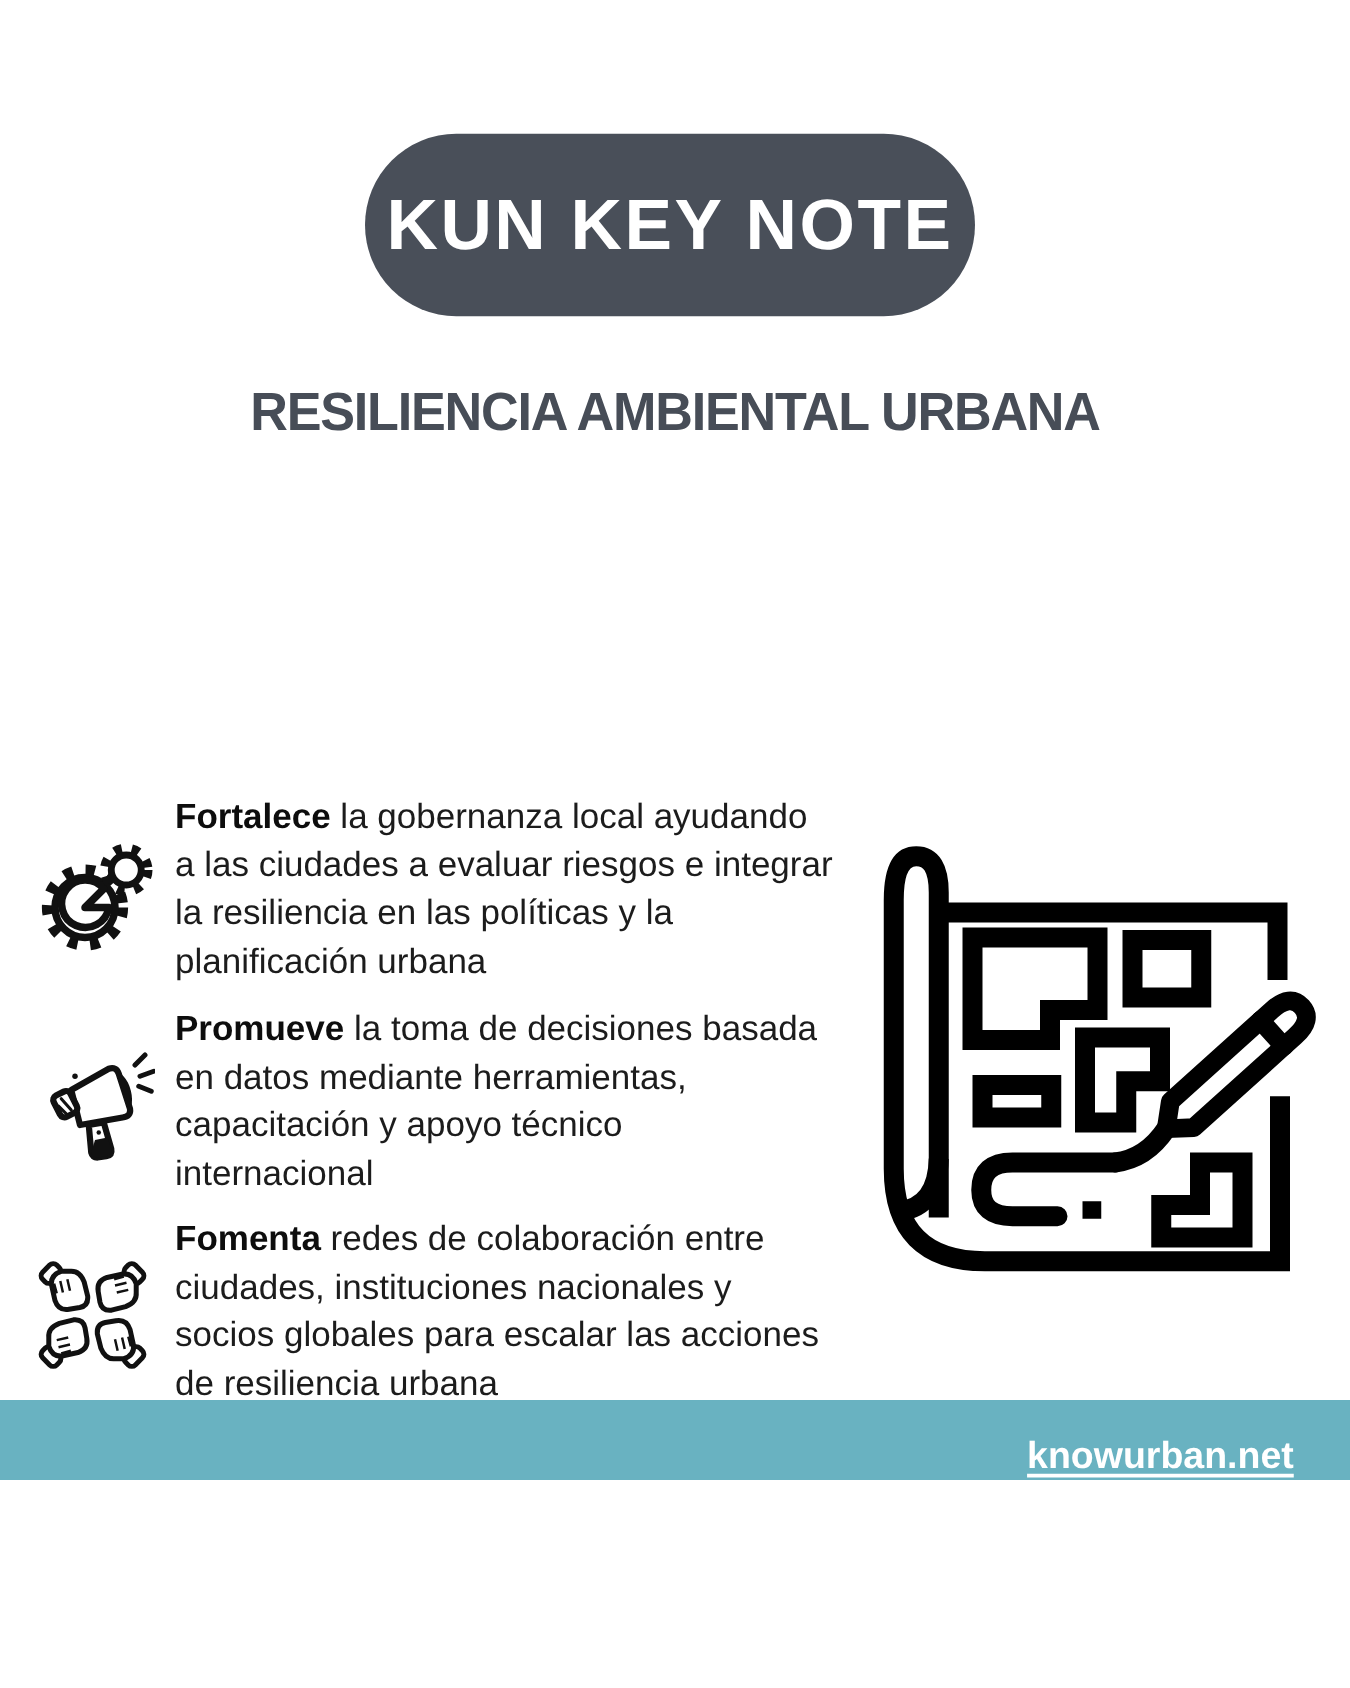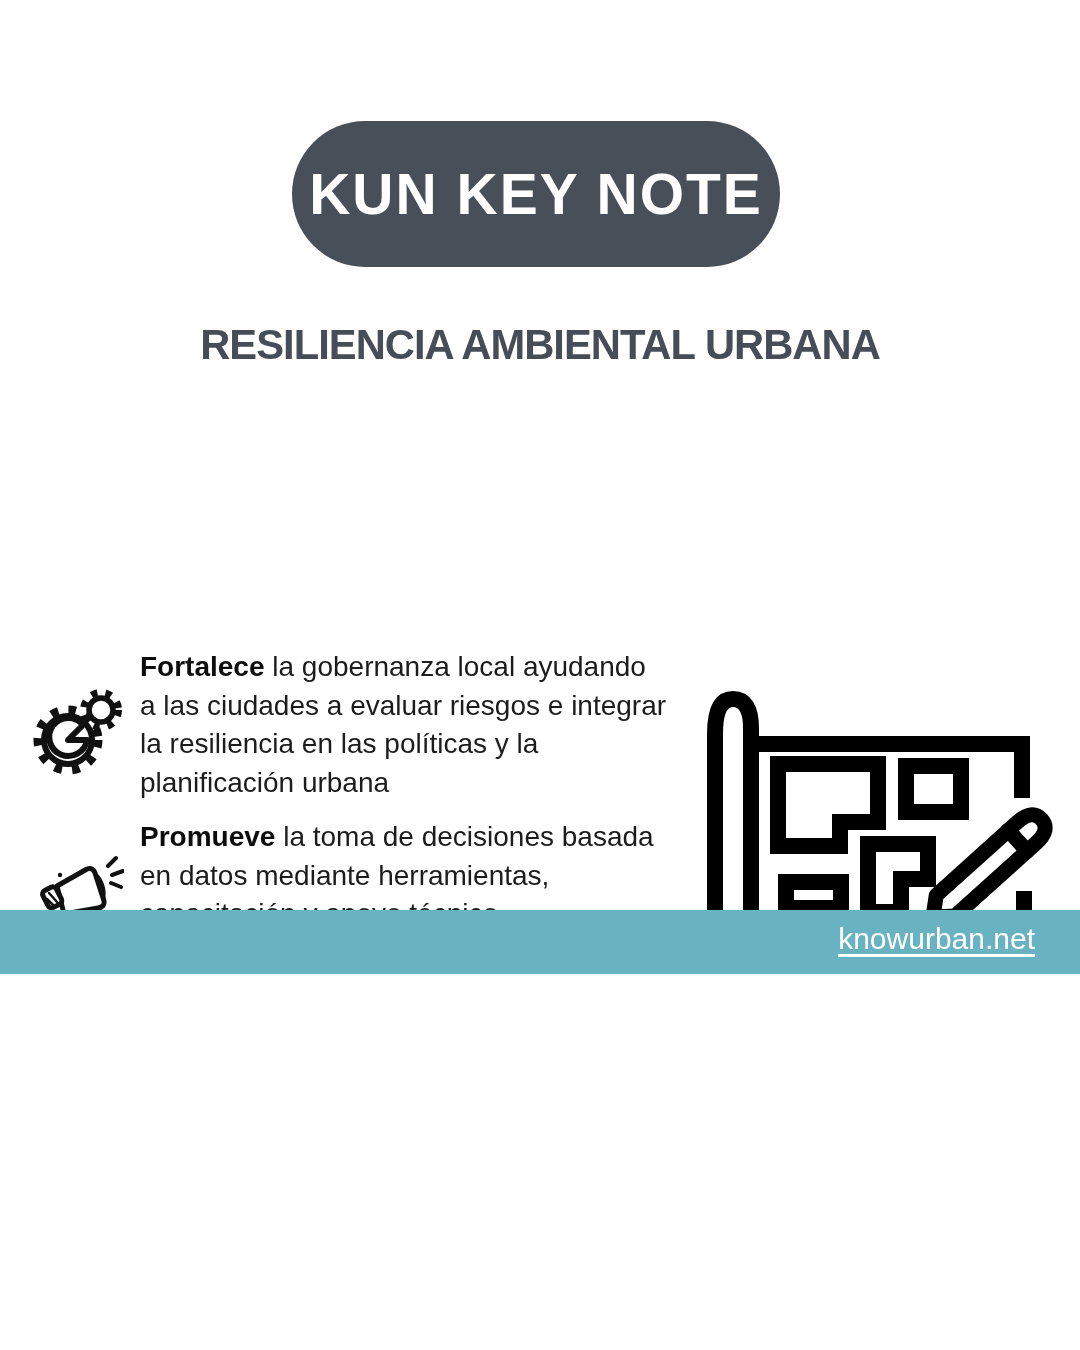--- a/index.html
+++ b/index.html
@@ -4,9 +4,8 @@
 <style>
   html,body{margin:0;padding:0;background:#fff;}
   .poster{
-    position:relative;width:1080px;height:960px;background:#ffffff;overflow:hidden;
+    position:relative;width:1080px;height:1184px;background:#ffffff;overflow:hidden;
     font-family:"Liberation Sans",sans-serif;
-    margin-top:14px;
   }
   
   .badge{

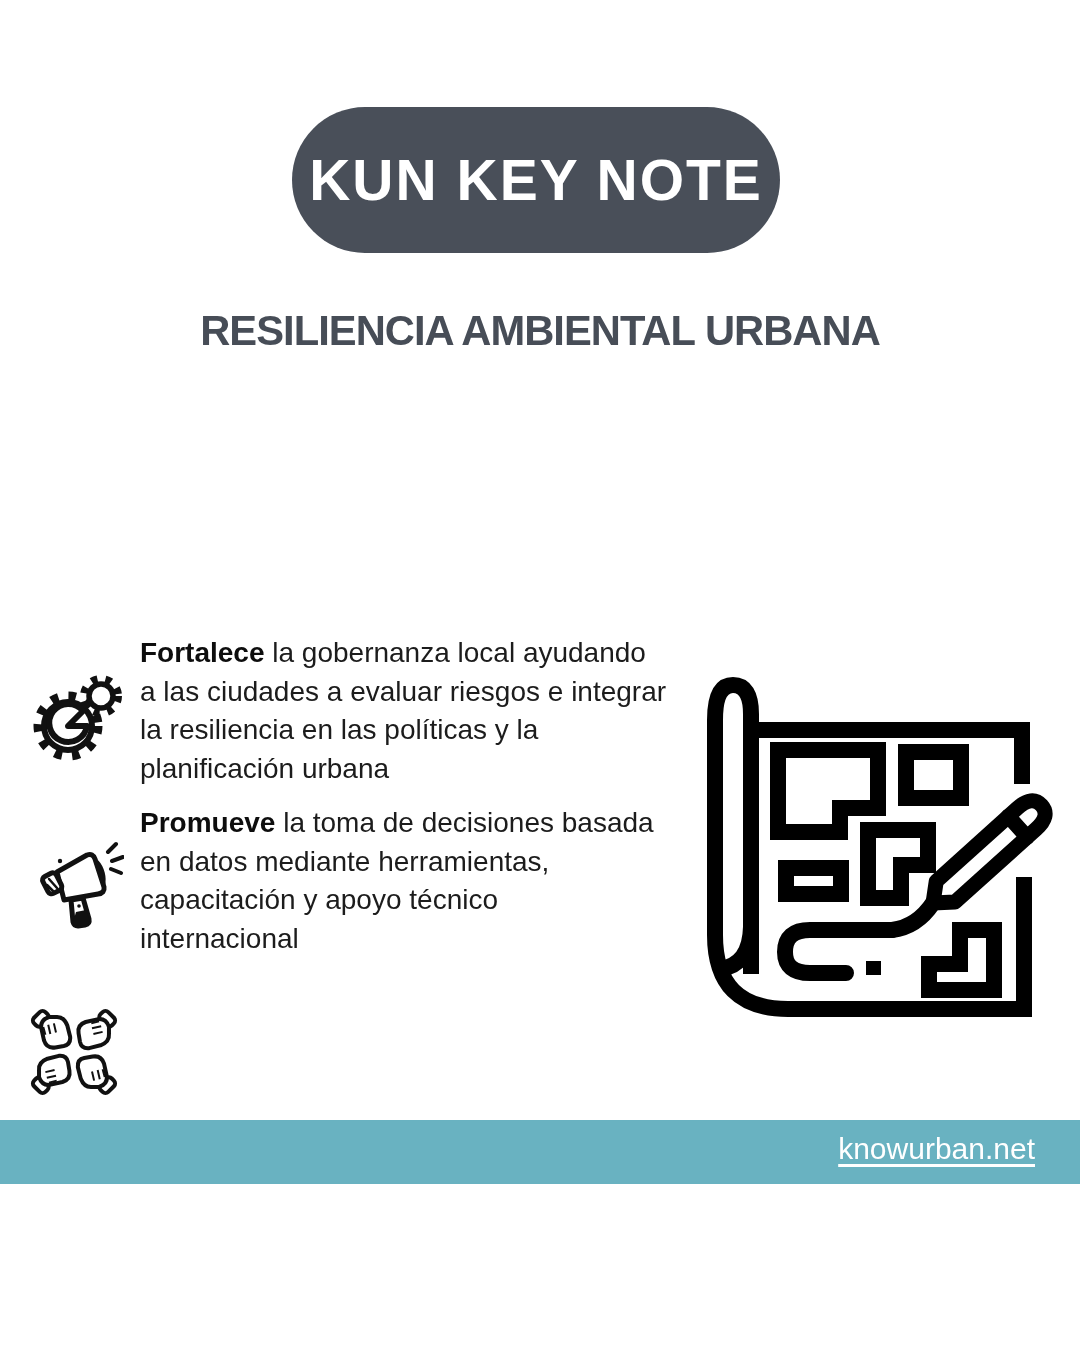--- a/index.html
+++ b/index.html
@@ -122,6 +122,10 @@
         <use href="#hand-piece" transform="translate(68,68) rotate(-135)"></use>
       </svg>
     </div>
+    <p><strong>Fomenta</strong> <span class="rest">redes de colaboración entre
+ciudades, instituciones nacionales y
+socios globales para escalar las acciones
+de resiliencia urbana</span></p>
   </div>
 
   <div class="illustration">

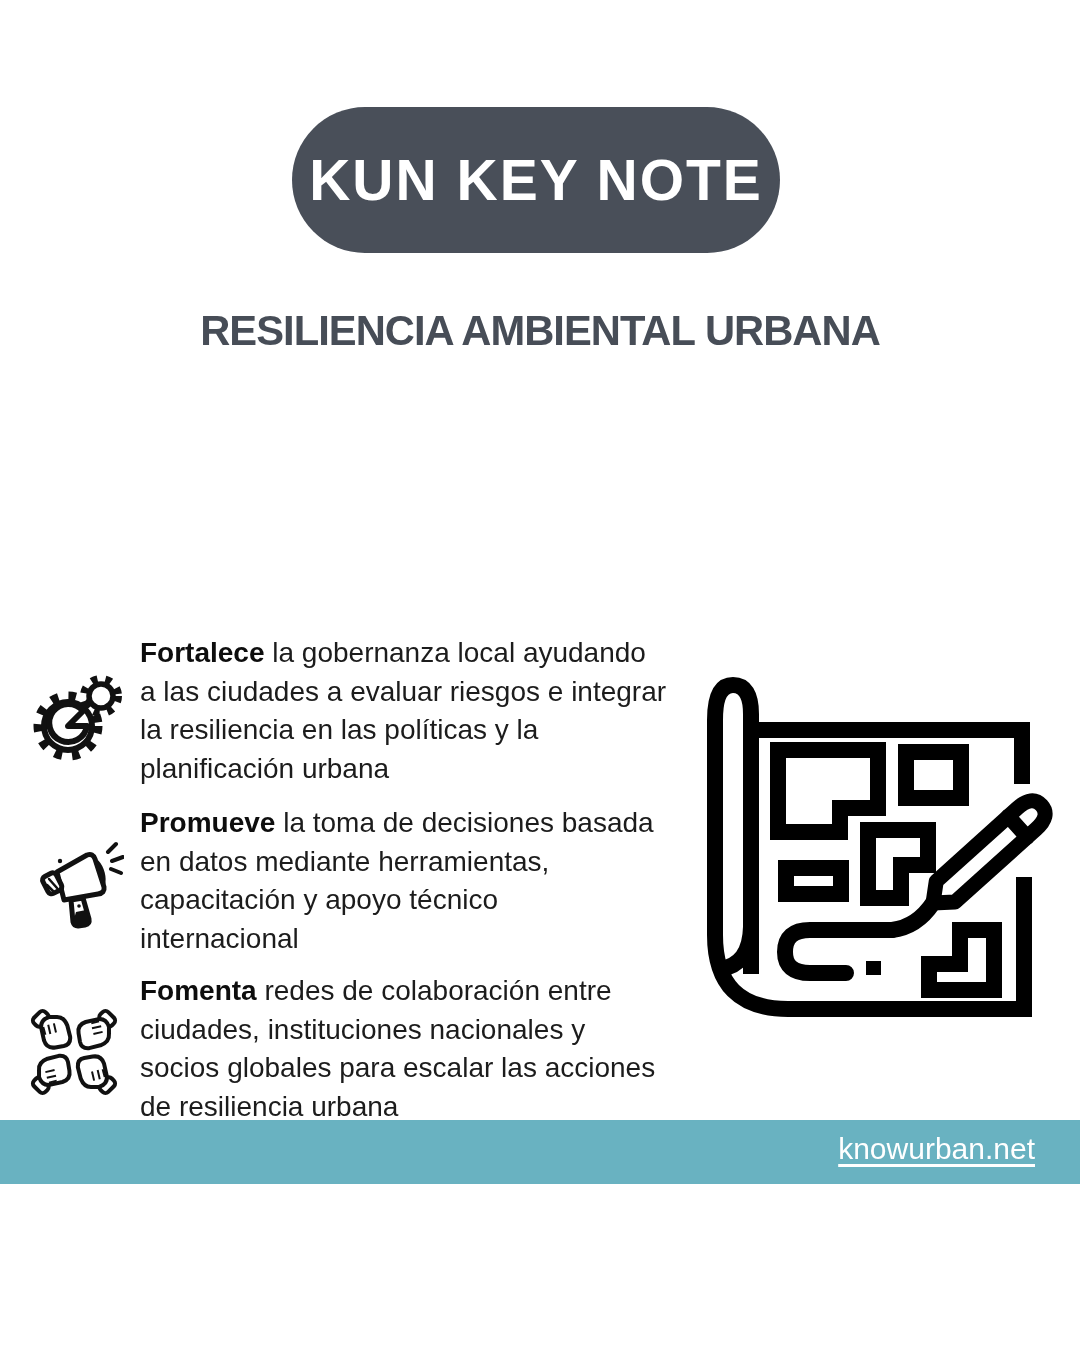--- a/index.html
+++ b/index.html
@@ -48,7 +48,7 @@
   .footer{position:absolute;left:0;bottom:0;width:1080px;height:64px;background:#69b2c1;}
   .footer-tagline{position:absolute;left:48px;top:7px;color:#ffffff;font-weight:bold;
                   font-size:22px;line-height:26px;letter-spacing:0.5px;}
-  .footer-site{position:absolute;right:45px;top:12px;color:#ffffff;font-weight:normal;
+  .footer-site{position:absolute;right:45px;top:28px;color:#ffffff;font-weight:bold;
                font-size:30px;text-decoration:underline;text-underline-offset:5px;}
   svg{display:block;}
 </style>

